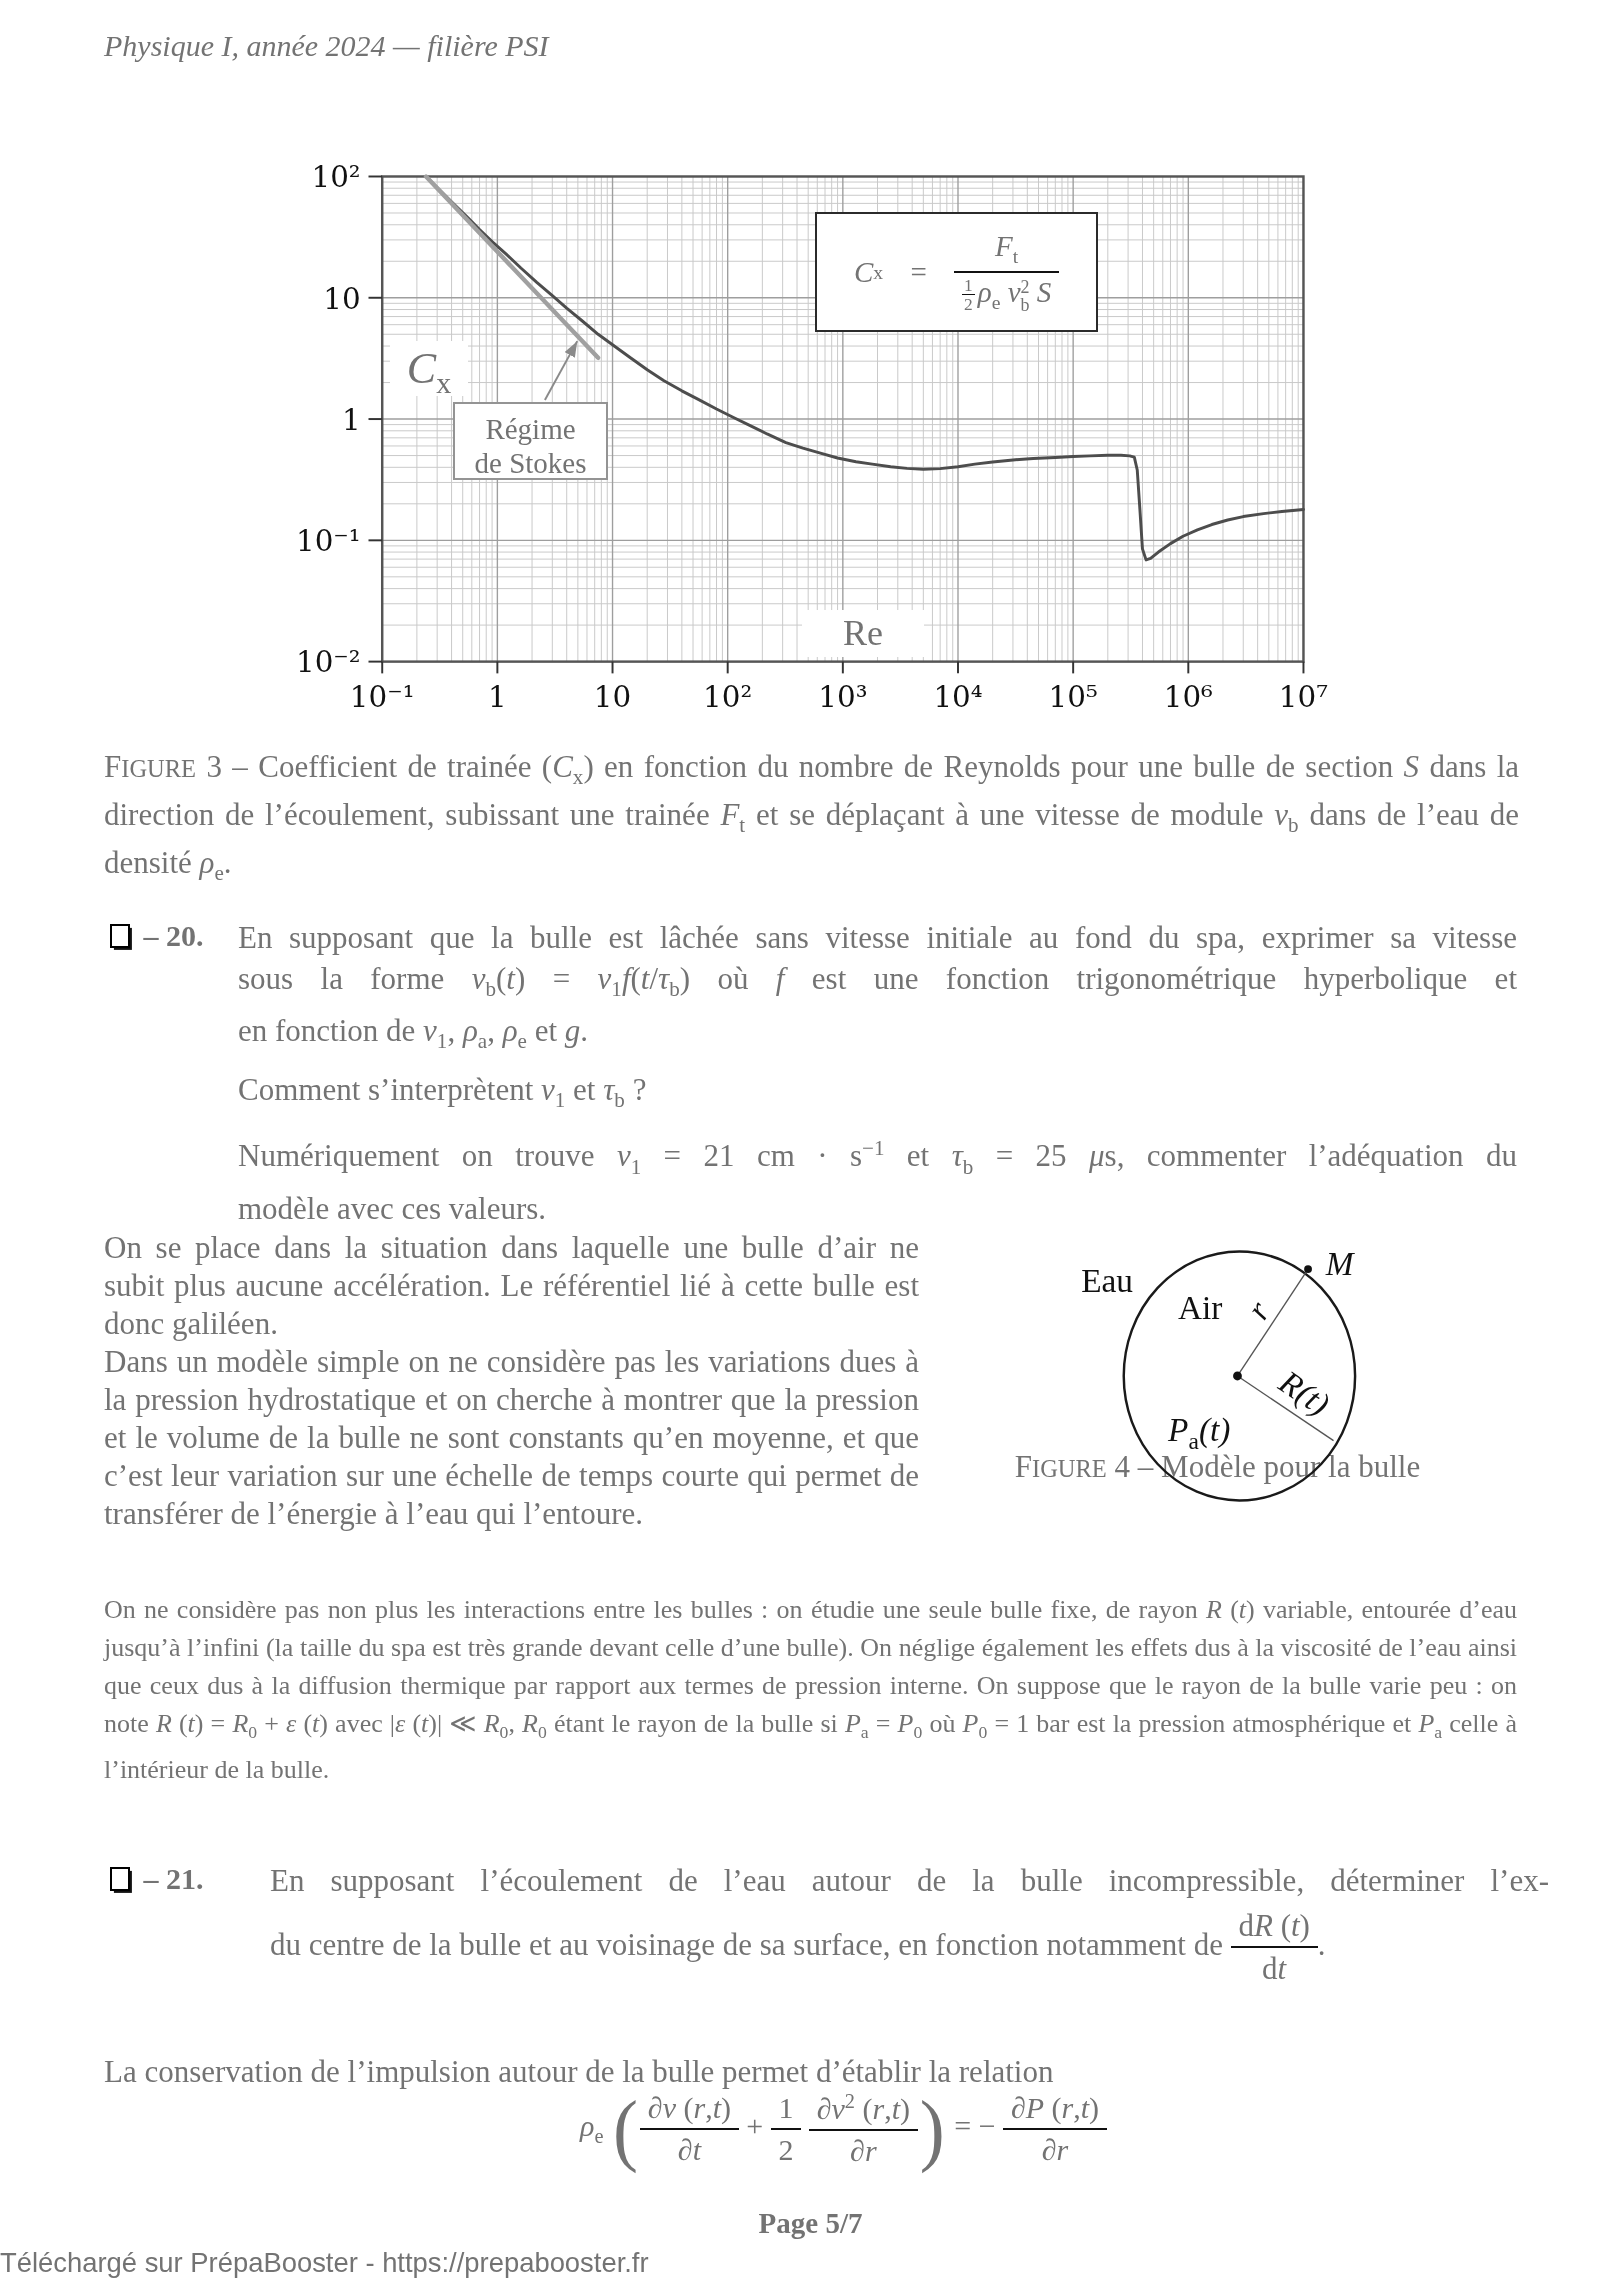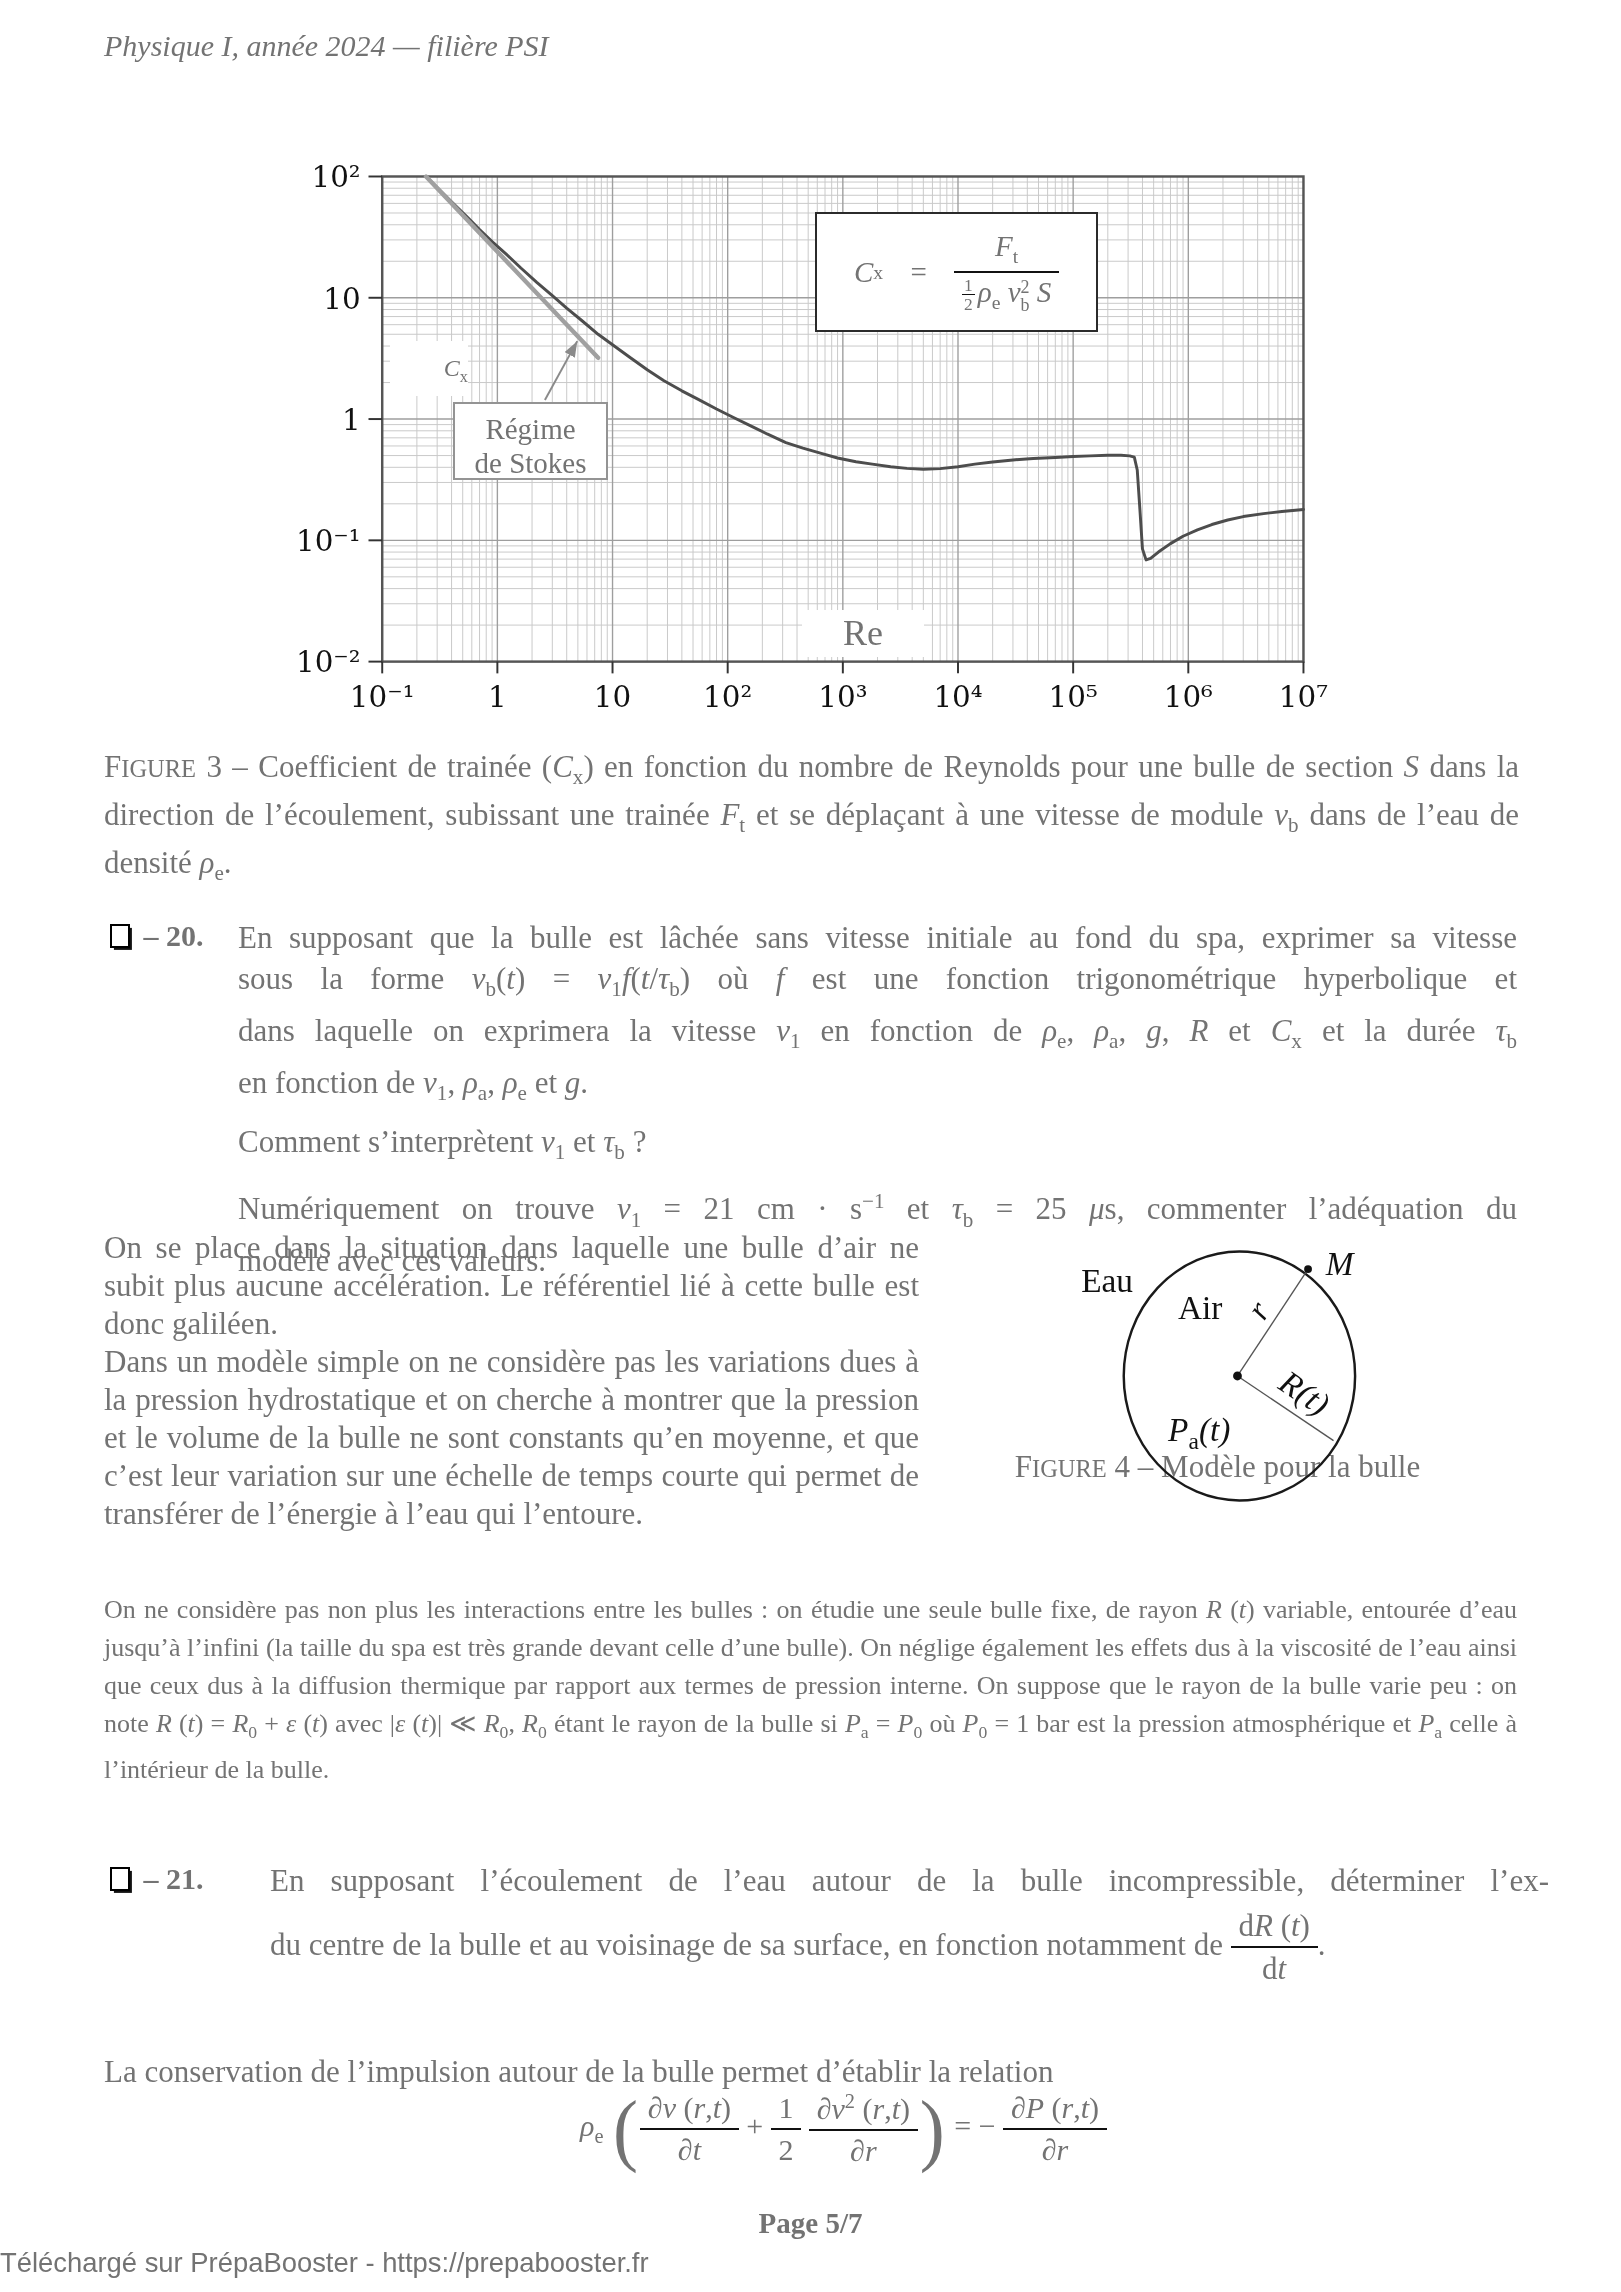--- a/index.html
+++ b/index.html
@@ -15,8 +15,8 @@
   .pborder{fill:none;stroke:#555;stroke-width:2.5;}
   .tick{stroke:#333;stroke-width:2;}
   .overlay{z-index:2;}
-  .cxlab{left:390px;top:341px;width:78px;height:55px;background:#fff;font-size:24px;
-         text-align:right;line-height:55px;}
+  .cxlab{left:390px;top:341px;width:78px;height:55px;background:#fff;font-size:44px;
+         text-align:center;line-height:55px;}
   .relab{left:802px;top:610px;width:122px;height:47px;background:#fff;font-size:36px;
          text-align:center;line-height:47px;}
   .eqbox{left:815px;top:212px;width:283px;height:120px;background:#fff;border:2.9px solid #2b2b2b;

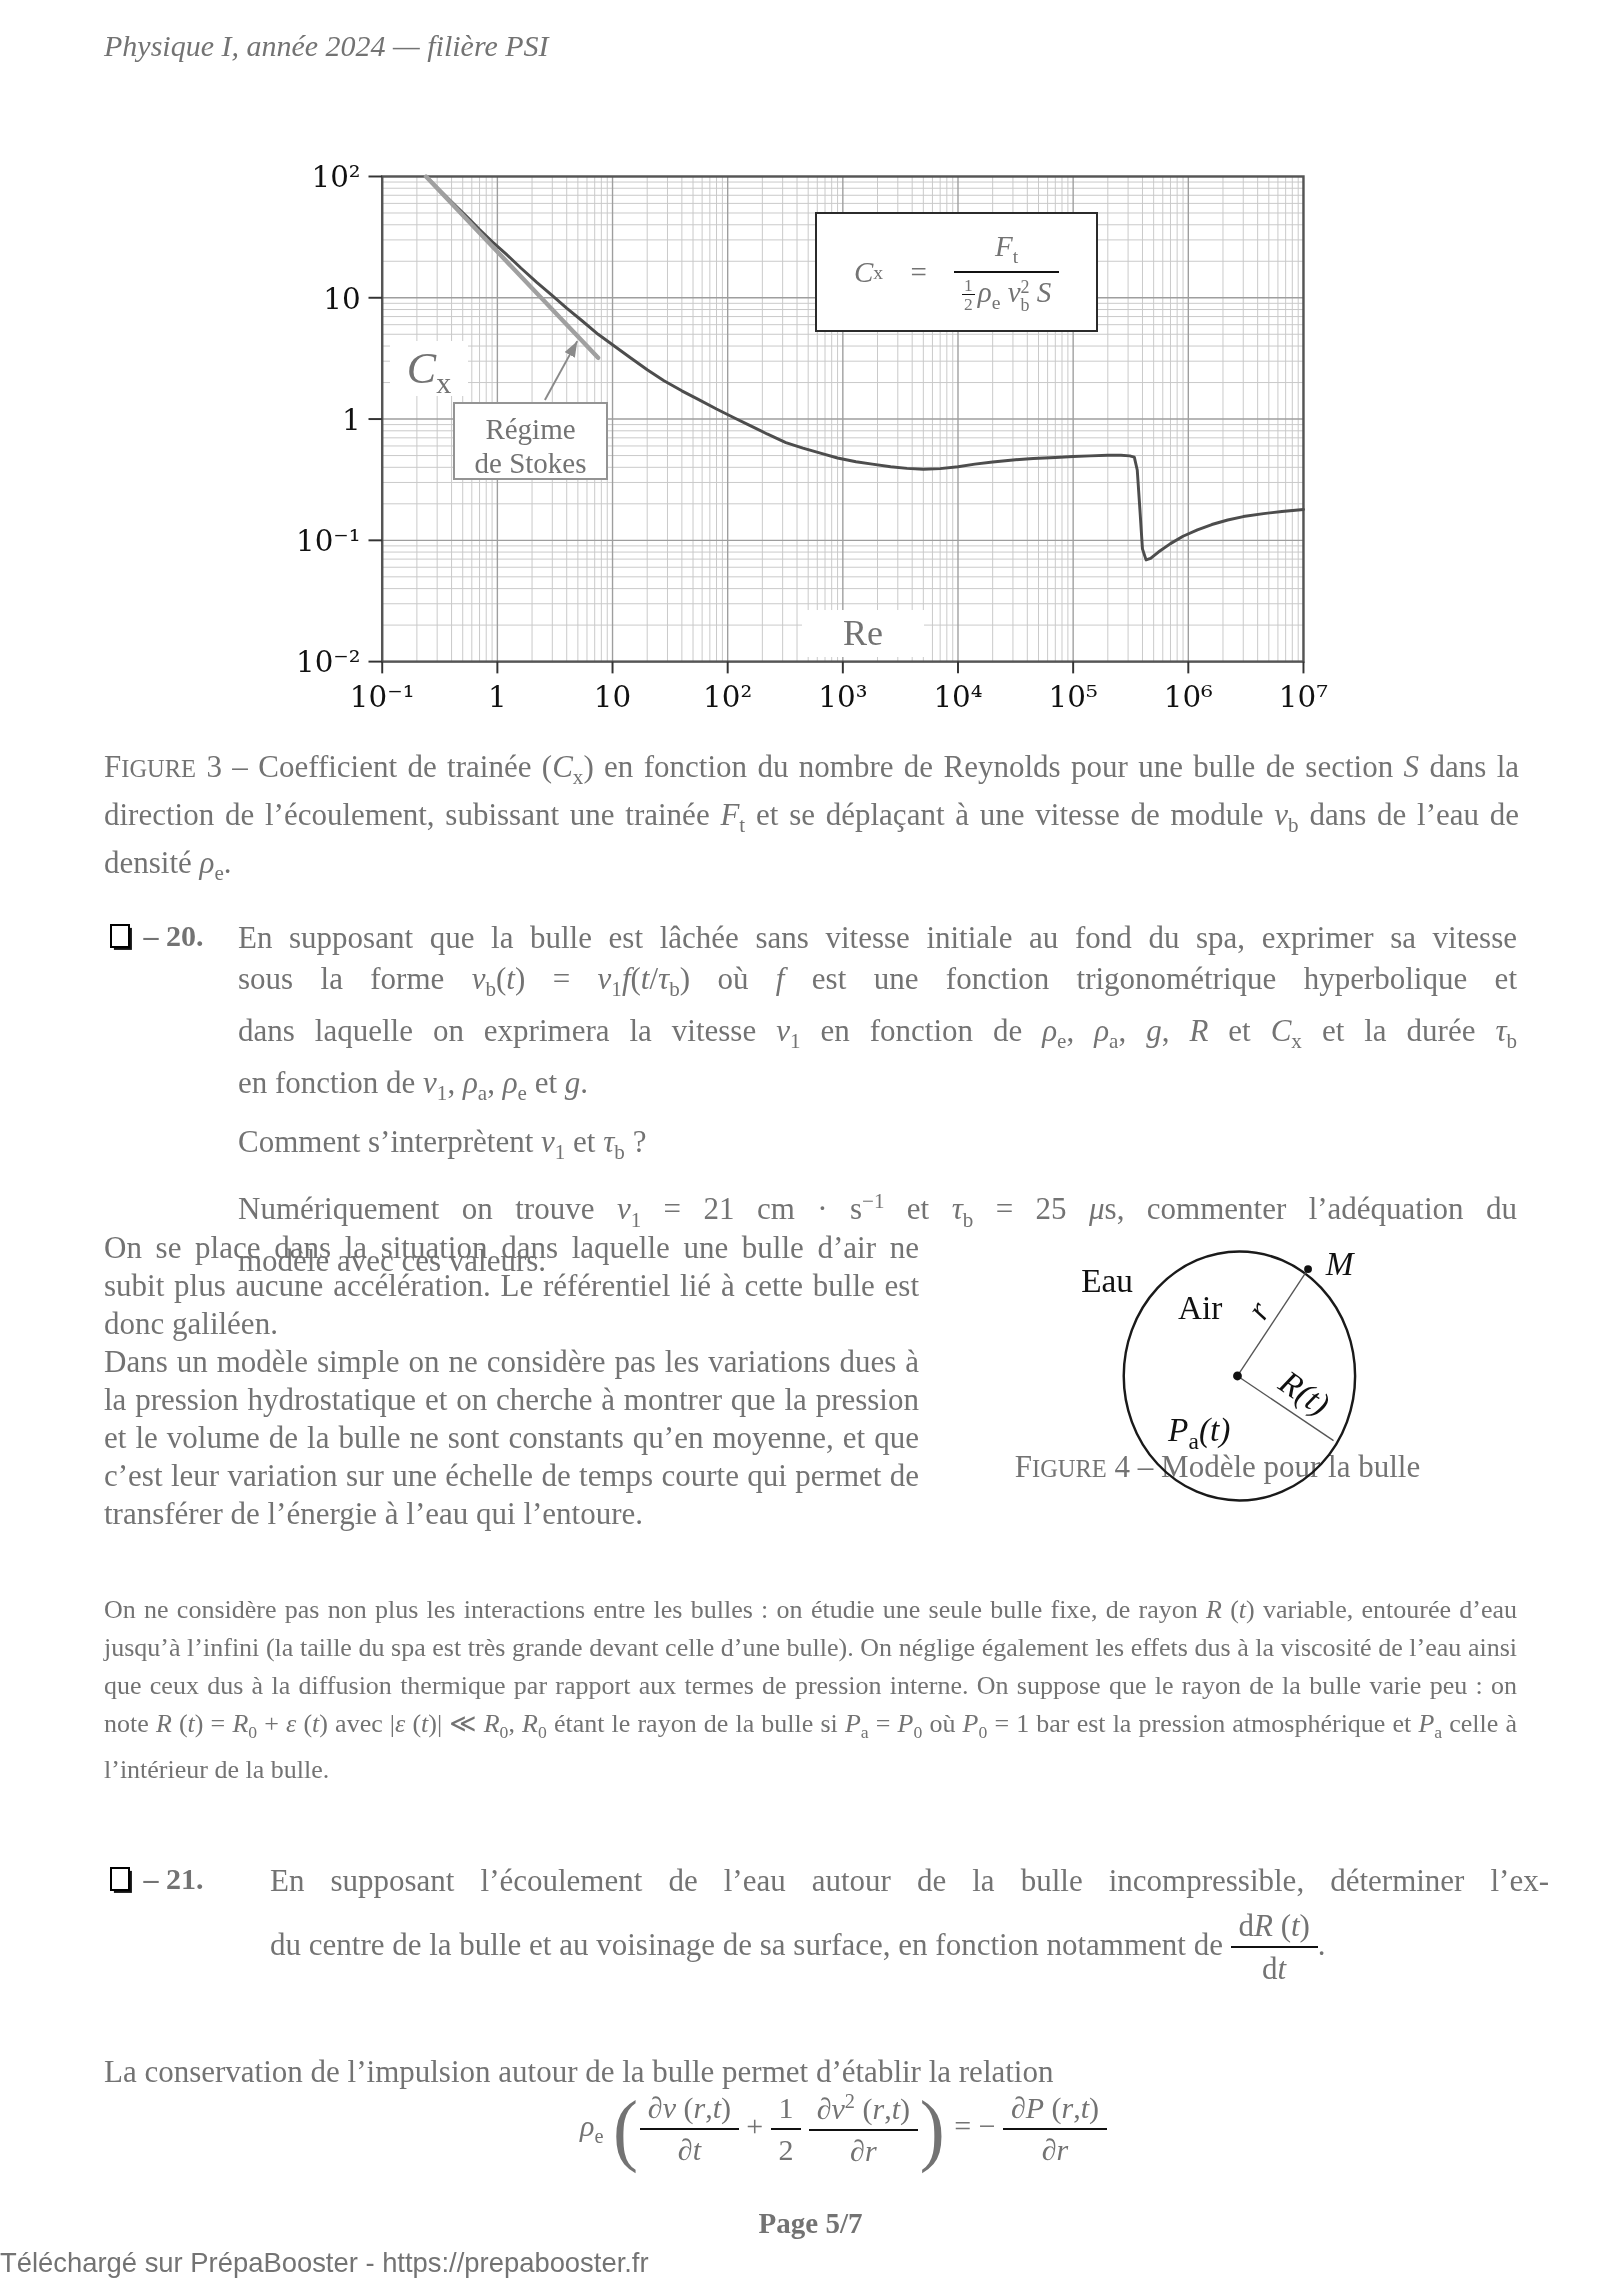--- a/index.html
+++ b/index.html
@@ -242,7 +242,6 @@
   <div class="abs qtext" style="top:917px;">
       <div class="tline just">En supposant que la bulle est lâchée sans vitesse initiale au fond du spa, exprimer sa vitesse</div>
       <div class="tline just">sous la forme <i>v</i><sub>b</sub>(<i>t</i>) = <i>v</i><sub>1</sub><i>f</i>(<i>t</i>/<i>τ</i><sub>b</sub>) où <i>f</i> est une fonction trigonométrique hyperbolique et</div>
-      <div class="tline just">dans laquelle on exprimera la vitesse <i>v</i><sub>1</sub> en fonction de <i>ρ</i><sub>e</sub>, <i>ρ</i><sub>a</sub>, <i>g</i>, <i>R</i> et <i>C</i><sub>x</sub> et la durée <i>τ</i><sub>b</sub></div>
       <div class="tline">en fonction de <i>v</i><sub>1</sub>, <i>ρ</i><sub>a</sub>, <i>ρ</i><sub>e</sub> et <i>g</i>.</div>
       <div class="tline gap">Comment s’interprètent <i>v</i><sub>1</sub> et <i>τ</i><sub>b</sub> ?</div>
       <div class="tline just gap">Numériquement on trouve <i>v</i><sub>1</sub> = 21 cm · s<sup>−1</sup> et <i>τ</i><sub>b</sub> = 25 <i>μ</i>s, commenter l’adéquation du</div>

